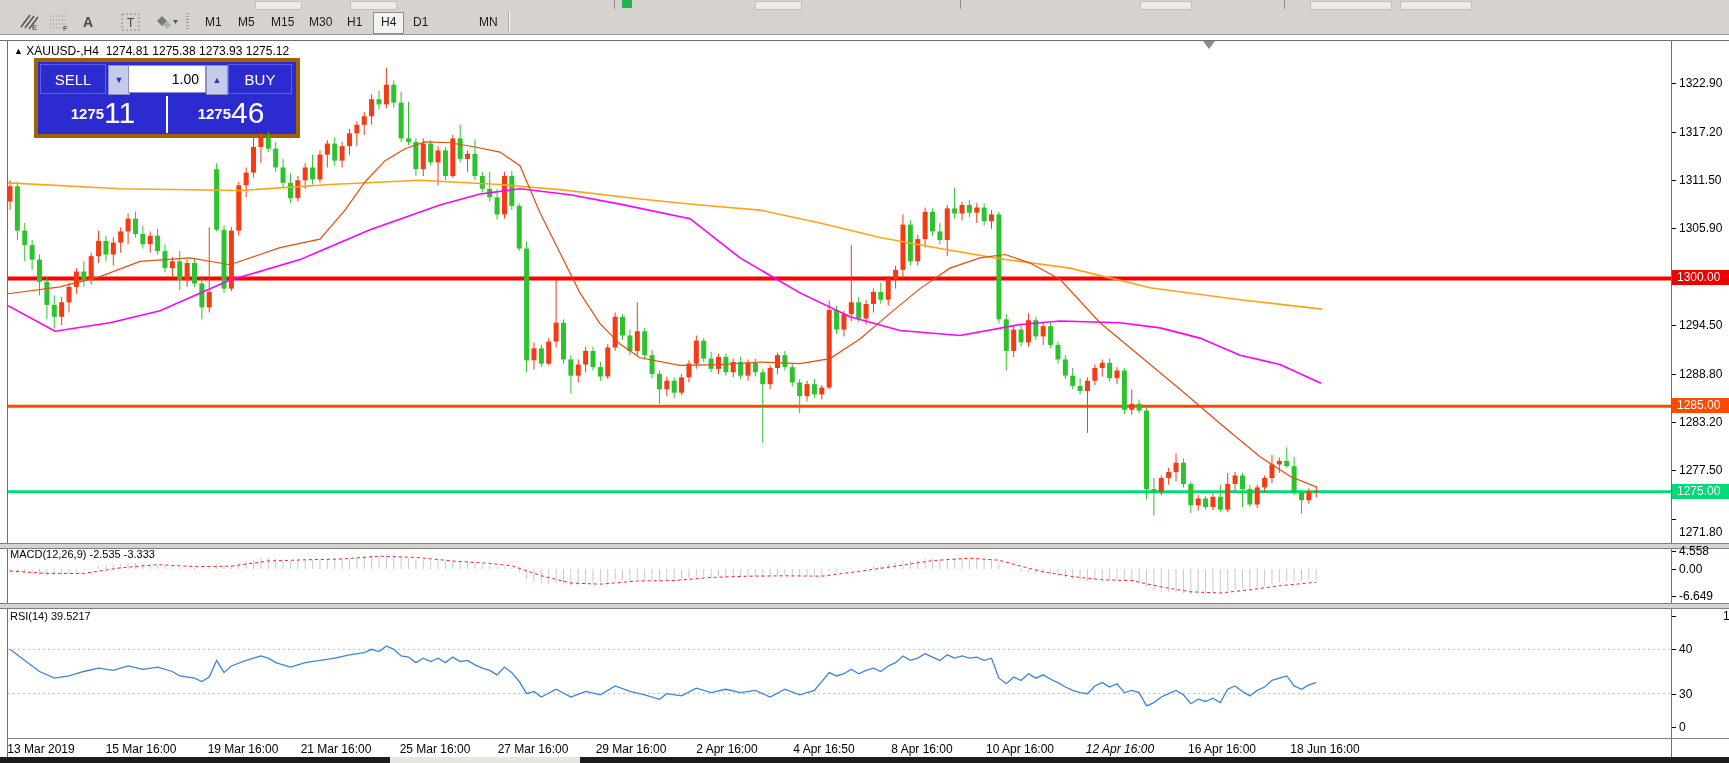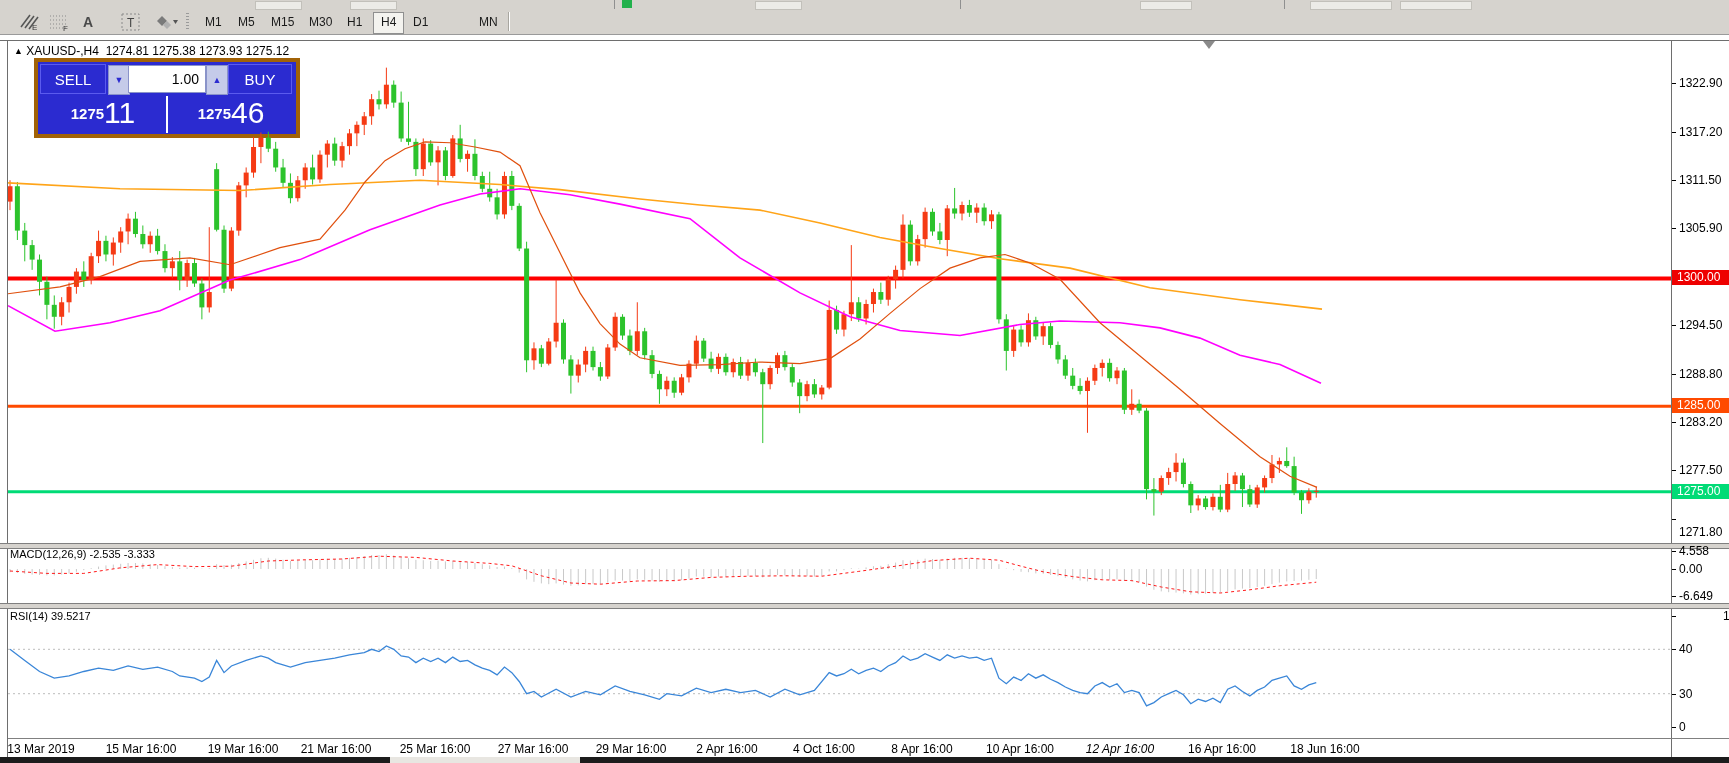--- a/index.html
+++ b/index.html
@@ -750,7 +750,7 @@
       <div class="date-label" style="left: 483px;">27 Mar 16:00</div>
       <div class="date-label" style="left: 581px;">29 Mar 16:00</div>
       <div class="date-label" style="left: 677px;">2 Apr 16:00</div>
-      <div class="date-label" style="left: 774px;">4 Oct 16:00</div>
+      <div class="date-label" style="left: 774px;">4 Apr 16:50</div>
       <div class="date-label" style="left: 872px;">8 Apr 16:00</div>
       <div class="date-label" style="left: 970px;">10 Apr 16:00</div>
       <div class="date-label" style="left: 1070px; font-style: italic;">12 Apr 16:00</div>

